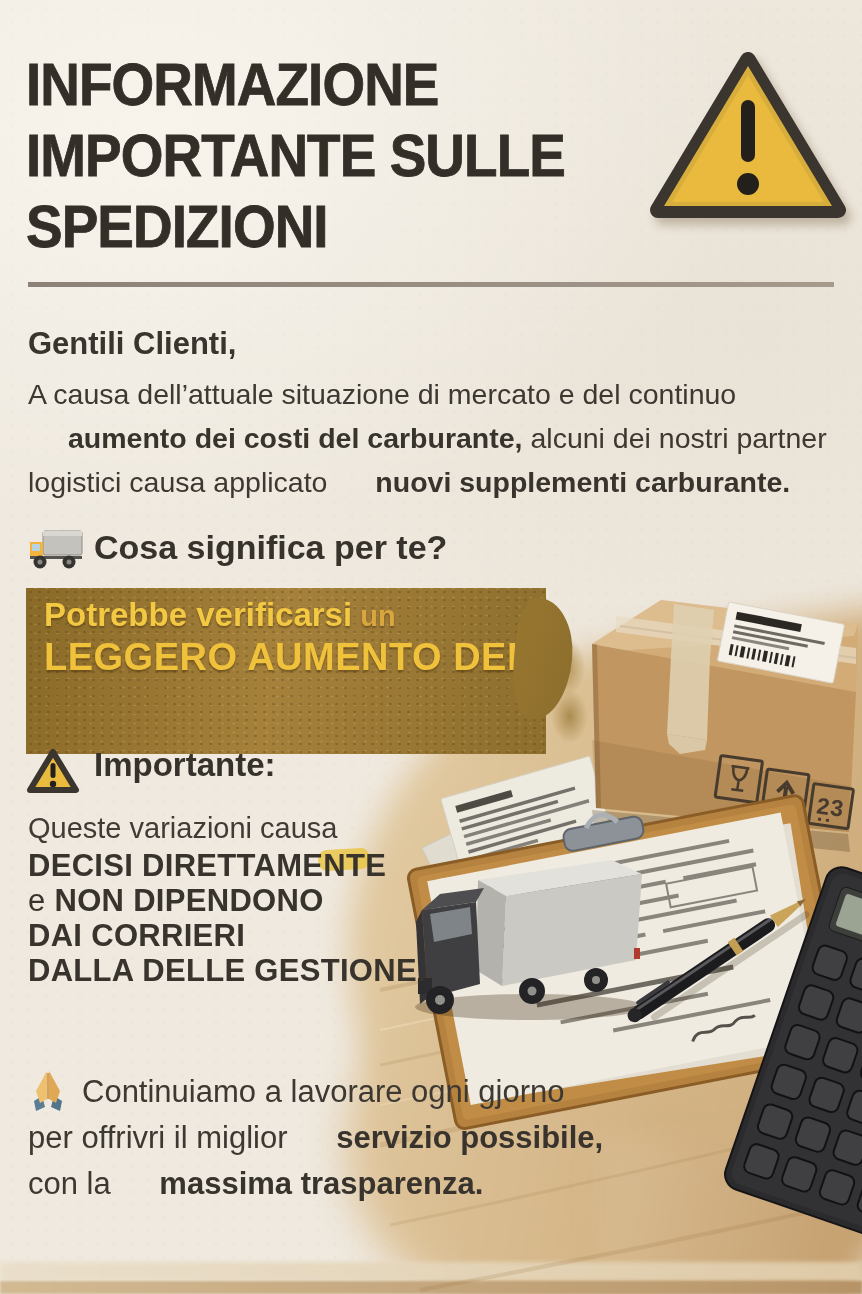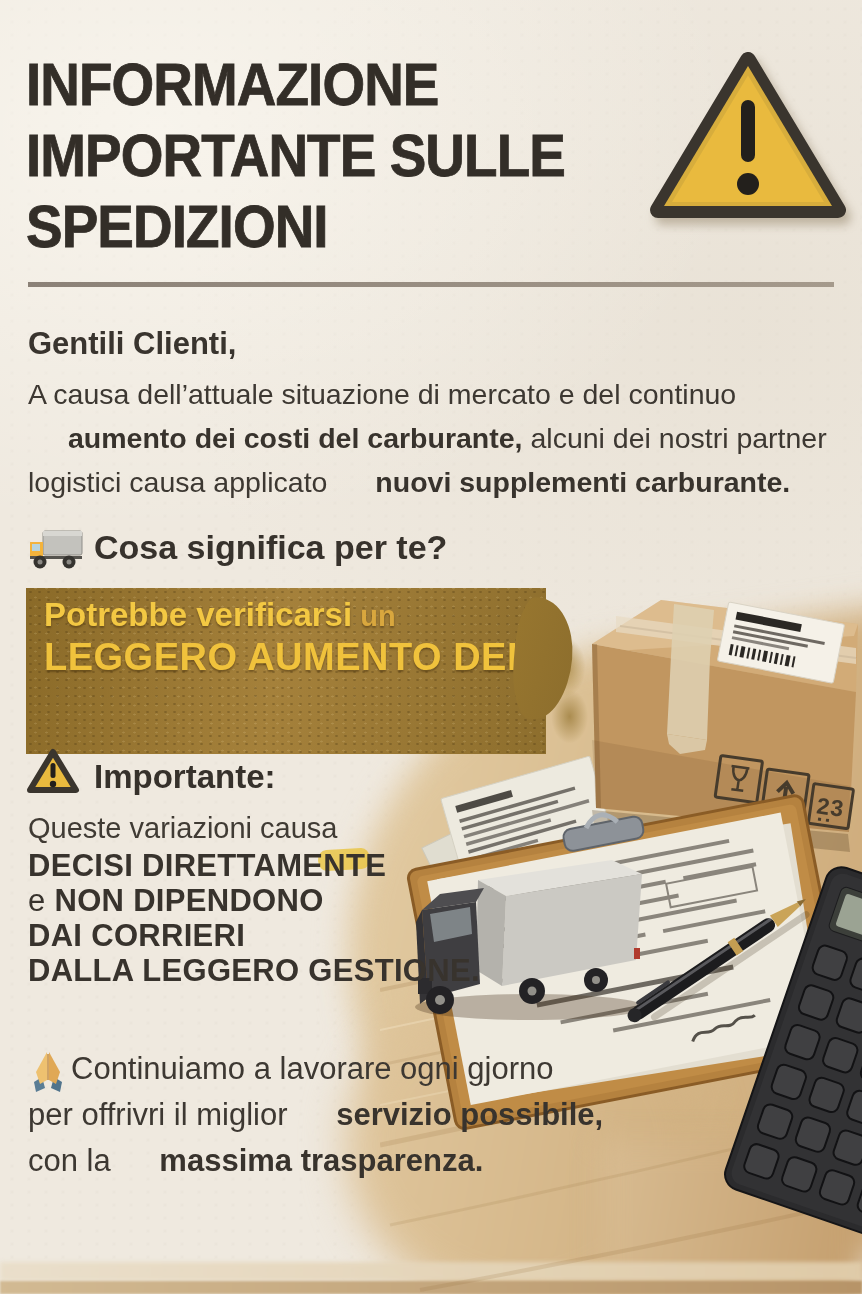--- a/index.html
+++ b/index.html
@@ -58,7 +58,7 @@
   .hl-l1 .lite{font-size:29px;font-weight:700;color:#d9a73e;}
   .hl-caps{font-size:38px;font-weight:700;letter-spacing:.5px;color:#f0c23c;line-height:44px;
     text-shadow:0 2px 2px rgba(50,30,0,.4);}
-  .imp-row{left:26px;top:746px;display:flex;align-items:flex-end;gap:14px;}
+  .imp-row{left:26px;top:746px;display:flex;align-items:flex-start;gap:14px;}
   .imp-label{font-size:33px;font-weight:700;color:#36312b;}
   .smudge{left:318px;top:849px;width:52px;height:21px;background:#e8c134;opacity:.75;
     border-radius:9px/11px;transform:rotate(-3deg);}

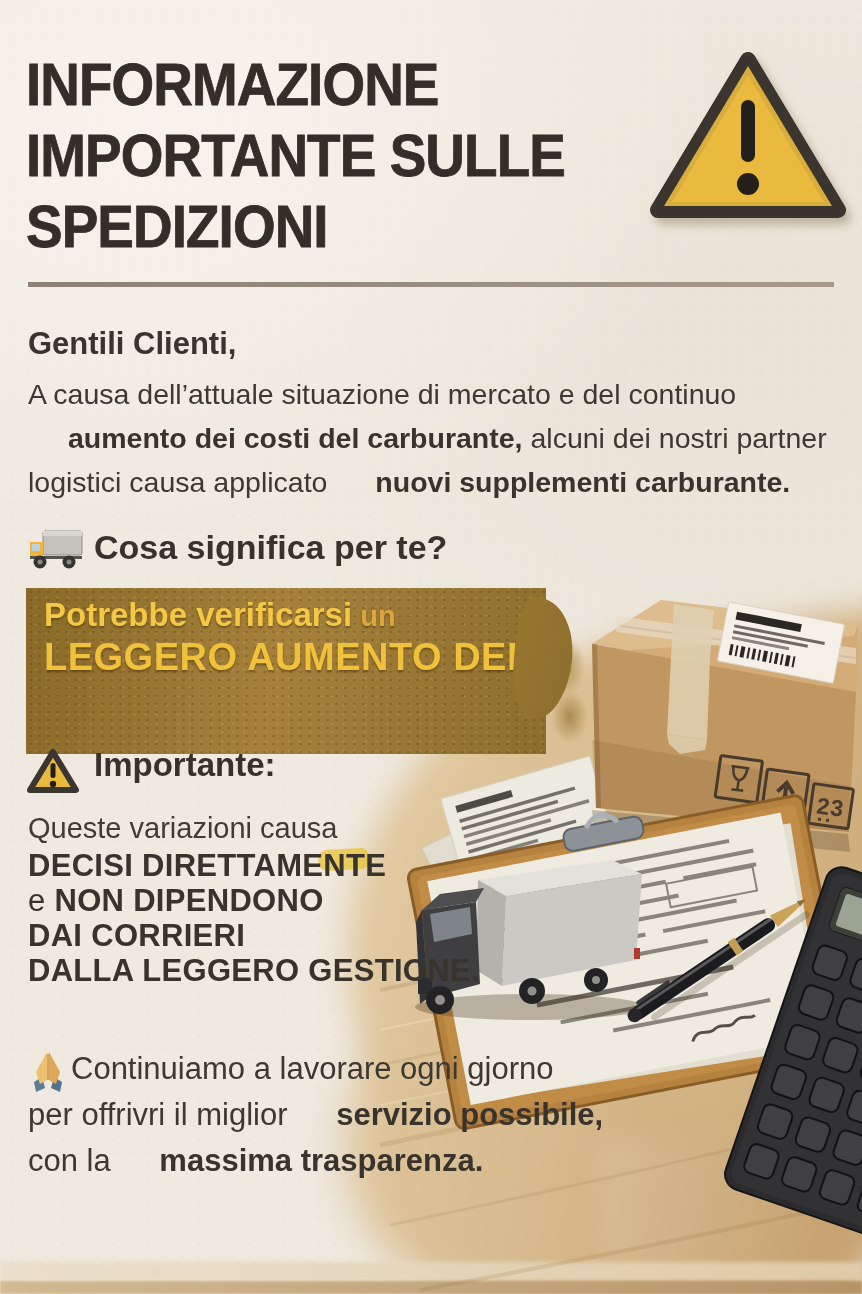--- a/index.html
+++ b/index.html
@@ -310,7 +310,7 @@
     <div class="st-caps">DECISI DIRETTAMENTE</div>
     <div class="st-caps"><span class="e">e </span><span>NON DIPENDONO</span></div>
     <div class="st-caps">DAI CORRIERI</div>
-    <div class="st-caps">DALLA LEGGERO GESTIONE.</div>
+    <div class="st-caps">DALLA DELLE GESTIONE.</div>
   </div>
 
   <div class="abs closing">

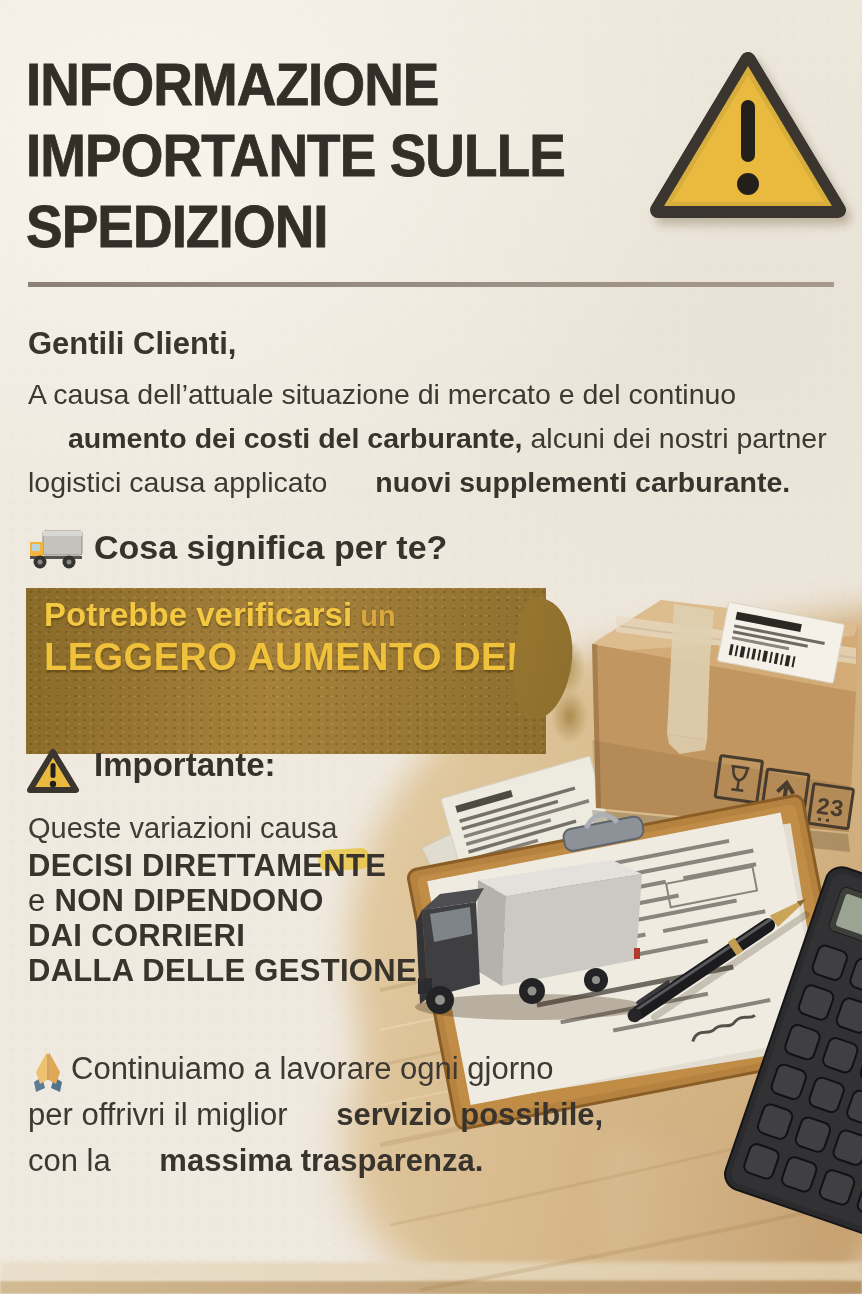--- a/index.html
+++ b/index.html
@@ -67,7 +67,7 @@
   .st-caps{font-size:31px;line-height:35px;font-weight:700;letter-spacing:.3px;color:#38332d;}
   .st-caps .e{font-weight:400;text-transform:none;}
   .closing{left:28px;top:1046px;font-size:31px;line-height:46px;color:#3d3832;}
-  .closing .row1{display:flex;align-items:flex-end;gap:3px;}
+  .closing .row1{display:flex;align-items:flex-start;gap:14px;margin-top:23px;}
   .thanks{left:28px;top:1188px;font-size:33px;font-weight:700;color:#36312b;}
   .warn-big{left:648px;top:44px;filter:drop-shadow(5px 7px 5px rgba(110,90,55,.35));}
   .scene{left:380px;top:560px;}

